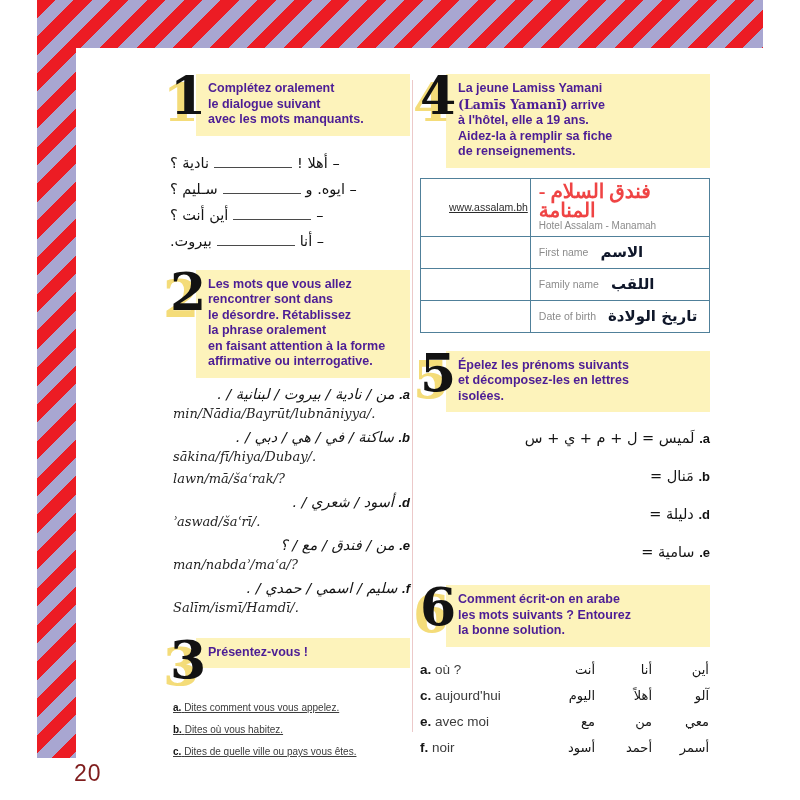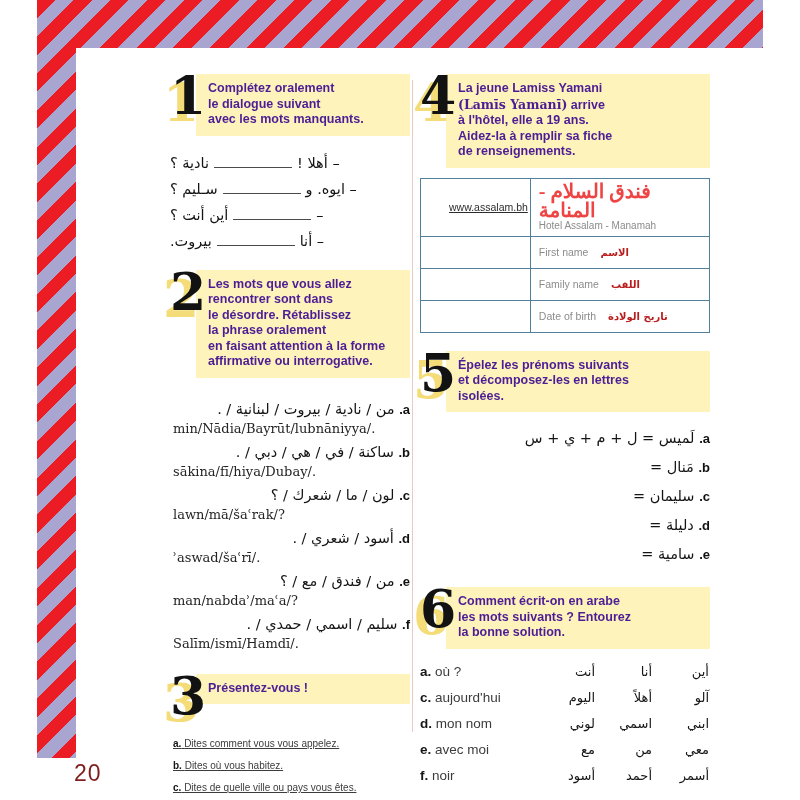--- a/index.html
+++ b/index.html
@@ -60,7 +60,7 @@
   .td-label{padding:4px 8px;}
   .lblrow{display:flex;align-items:center;gap:12px;}
   .tbl-en{font-size:10.5px;color:#8b8b8b;white-space:nowrap;}
-  .tbl-ar{direction:rtl;font-family:"DejaVu Sans",sans-serif;font-weight:bold;font-size:10px;color:#b91c1c;}
+  .tbl-ar{direction:rtl;font-family:"DejaVu Sans",sans-serif;font-weight:bold;font-size:15px;color:#0f172a;}
   
   .hdr5{margin-top:18px;}
   .items5{margin-top:12px;}

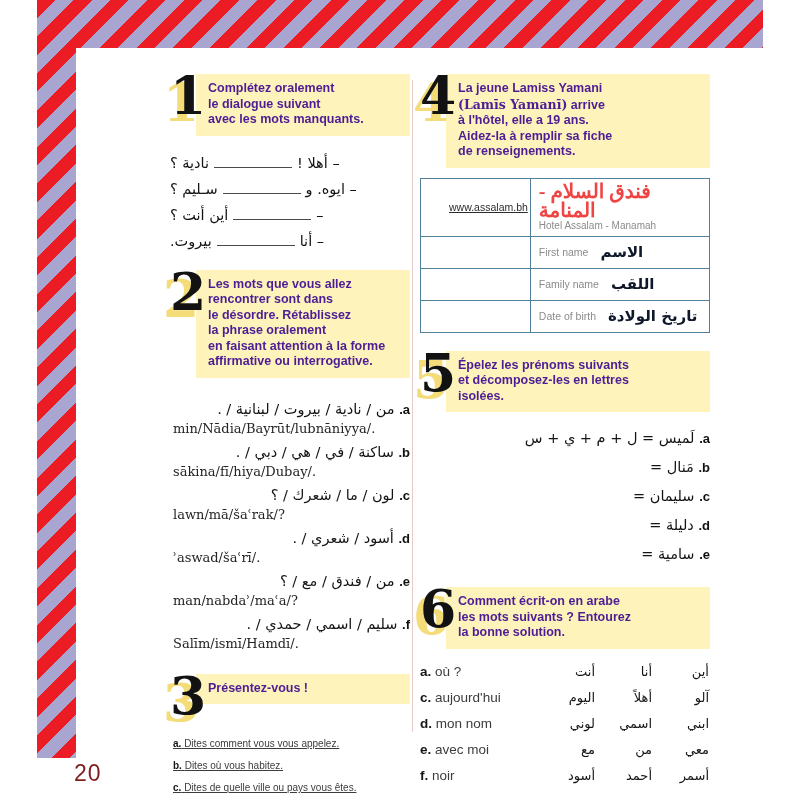--- a/index.html
+++ b/index.html
@@ -37,7 +37,7 @@
     font-size:14.5px;line-height:26px;color:#141414;}
   .blank{display:inline-block;width:78px;height:14px;border-bottom:1px solid #4a4a4a;margin:0 5px;vertical-align:baseline;}
   
-  .items2{margin-top:21px;padding-left:3px;}
+  .items2{margin-top:6px;padding-left:3px;font-style:italic;}
   .item2{margin-bottom:5px;}
   .ar-line{direction:rtl;text-align:right;font-family:"DejaVu Sans",sans-serif;
     font-size:14.5px;line-height:21px;color:#141414;}

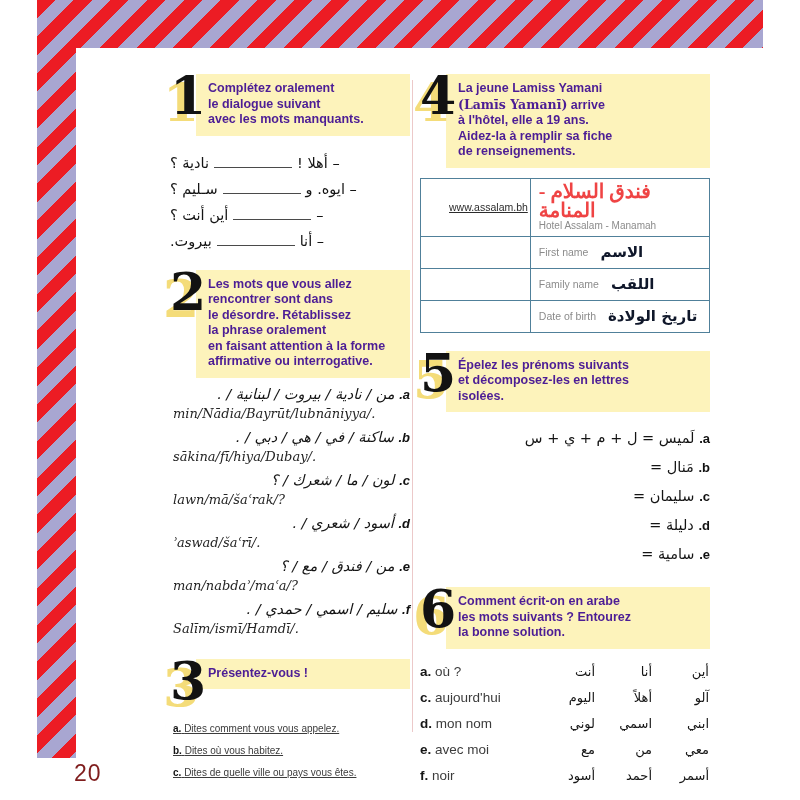--- a/index.html
+++ b/index.html
@@ -65,7 +65,7 @@
   .hdr5{margin-top:18px;}
   .items5{margin-top:12px;}
   .ar-line5{direction:rtl;text-align:right;font-family:"DejaVu Sans",sans-serif;
-    font-size:14.5px;line-height:28px;color:#141414;}
+    font-size:14.5px;line-height:28px;color:#141414;margin-top:9px;}
   .ar-line5 b{font-family:"Liberation Sans",sans-serif;font-size:13px;color:#111;}
   
   .hdr6{margin-top:18px;}

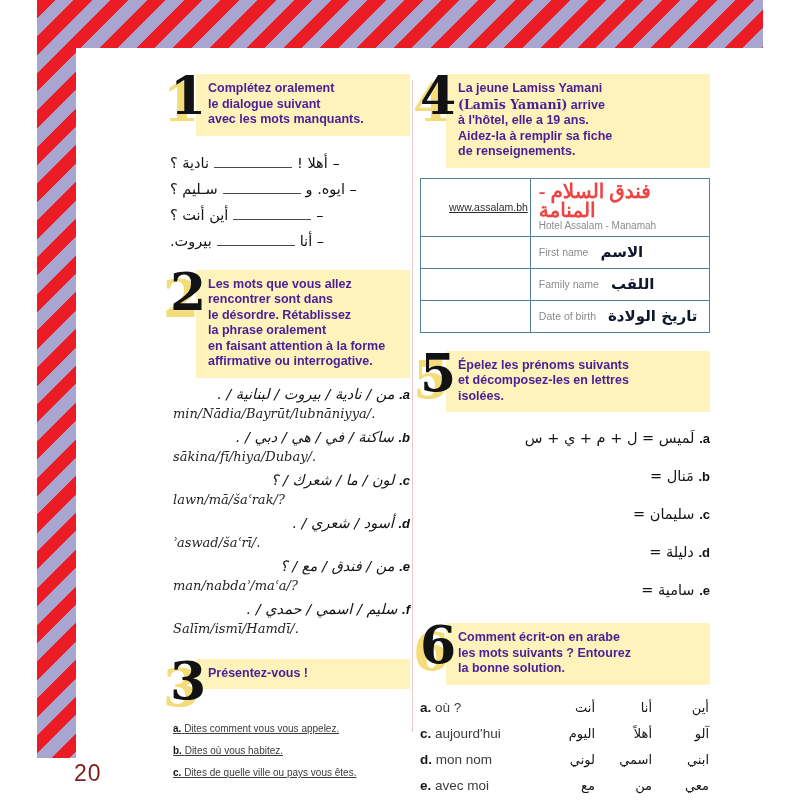--- a/index.html
+++ b/index.html
@@ -128,7 +128,6 @@
       <div class="tr-line">sākina/fī/hiya/Dubay/.</div>
     </div>
     <div class="item2">
-      <div class="ar-line"><b>c.</b> <span>لون / ما / شعرك / ؟</span></div>
       <div class="tr-line">lawn/mā/šaʿrak/?</div>
     </div>
     <div class="item2">

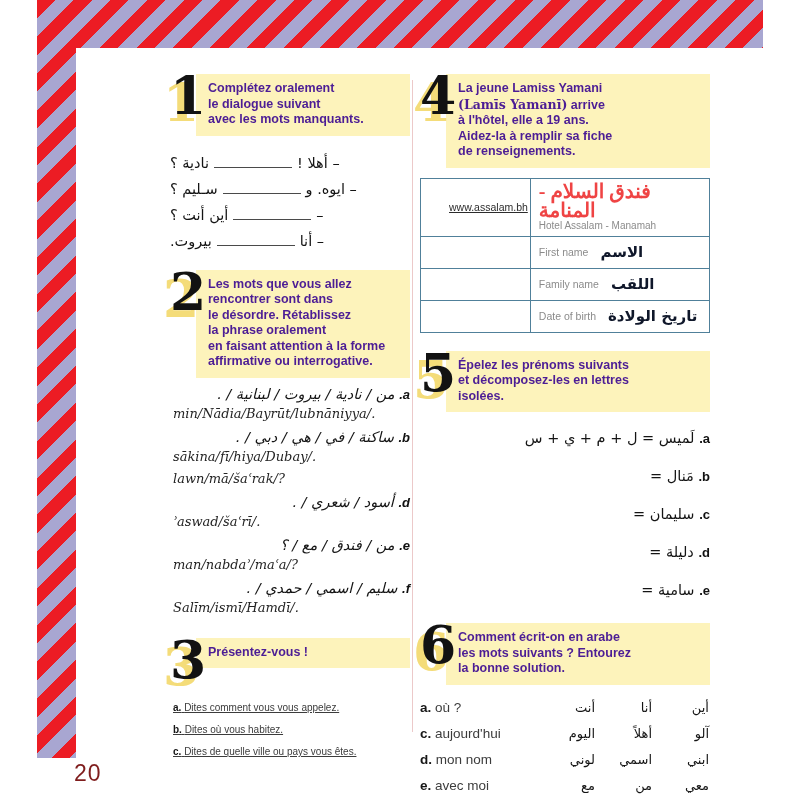--- a/index.html
+++ b/index.html
@@ -217,7 +217,6 @@
   <div class="items5">
     <div class="ar-line5"><b>a.</b> <span>لَميس = ل + م + ي + س</span></div>
     <div class="ar-line5"><b>b.</b> <span>مَنال =</span></div>
-    <div class="ar-line5"><b>c.</b> <span>سليمان =</span></div>
     <div class="ar-line5"><b>d.</b> <span>دليلة =</span></div>
     <div class="ar-line5"><b>e.</b> <span>سامية =</span></div>
   </div>

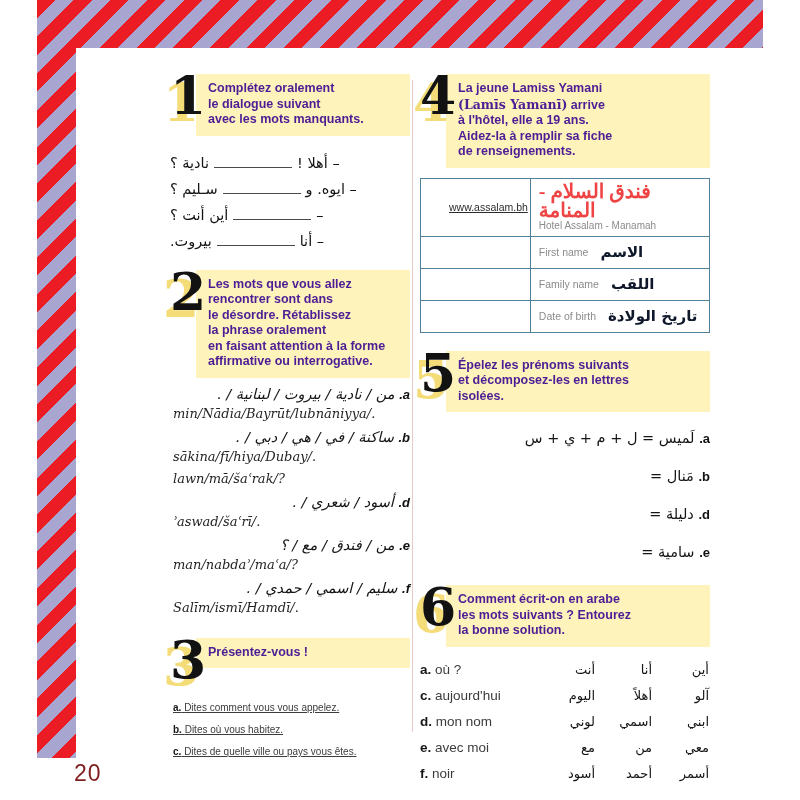--- a/index.html
+++ b/index.html
@@ -242,12 +242,6 @@
       <span class="opt">آلو</span>
     </div>
     <div class="c6row">
-      <span class="c6word"><b>d.</b> <span>mon nom</span></span>
-      <span class="opt">لوني</span>
-      <span class="opt">اسمي</span>
-      <span class="opt">ابني</span>
-    </div>
-    <div class="c6row">
       <span class="c6word"><b>e.</b> <span>avec moi</span></span>
       <span class="opt">مع</span>
       <span class="opt">من</span>

